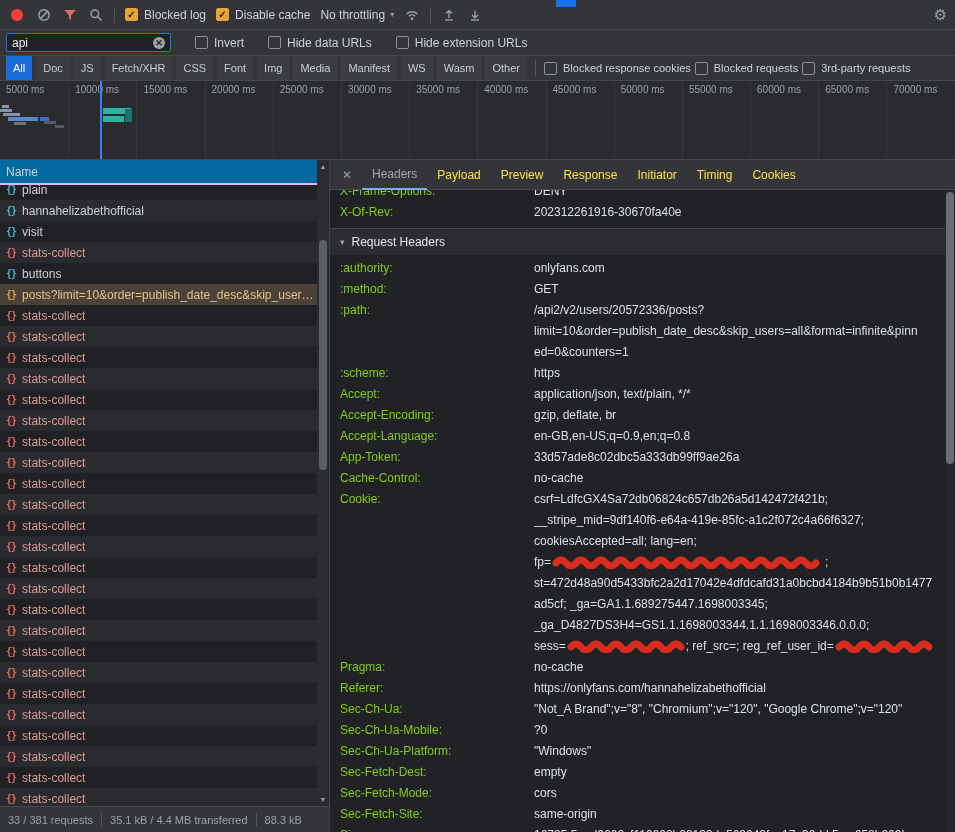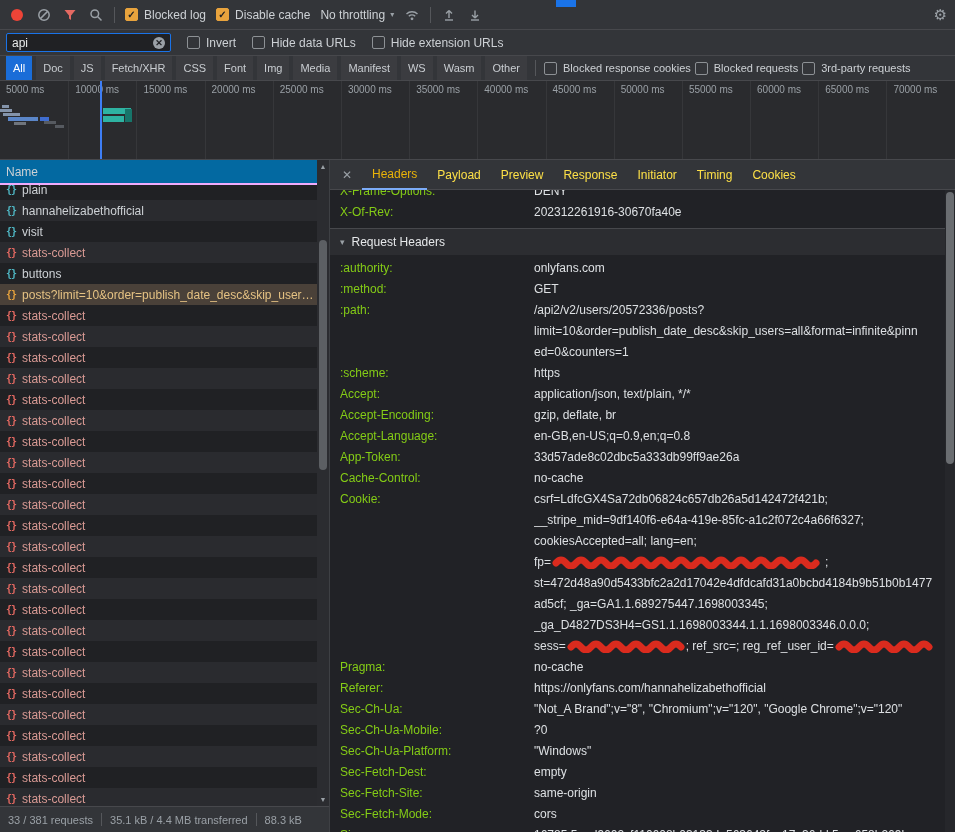--- a/index.html
+++ b/index.html
@@ -24,7 +24,7 @@
   .blue-top{position:absolute;left:556px;top:0;width:20px;height:7px;background:#1a73e8}
 
   
-  .filter-row{height:26px;flex:none;display:flex;align-items:center;gap:16px;padding:0 6px;
+  .filter-row{height:26px;flex:none;display:flex;align-items:center;gap:24px;padding:0 6px;
               background:#333539;border-bottom:1px solid #47484c}
   .fin{width:165px;height:19px;display:flex;align-items:center;gap:5px;padding:0 5px;
        border:1px solid #1a73e8;border-radius:2px;background:#202124;color:#e8eaea}

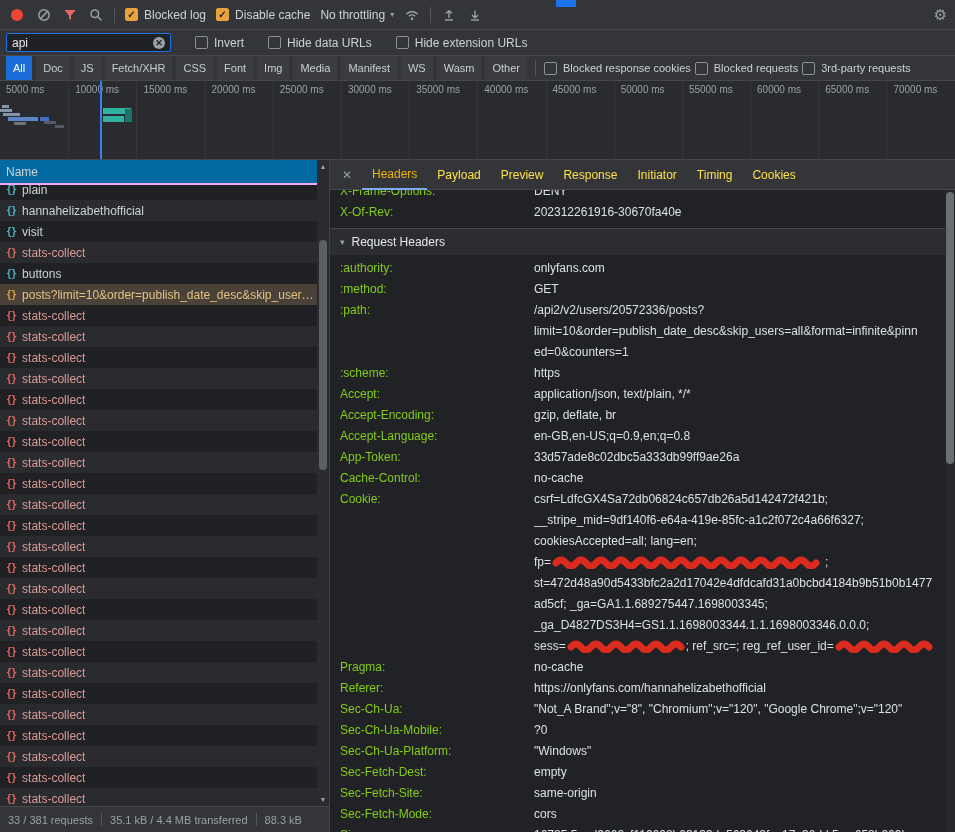--- a/index.html
+++ b/index.html
@@ -75,7 +75,7 @@
   .tabbar{height:30px;display:flex;align-items:center;padding:0 6px;background:#333539;border-bottom:1px solid #47484c}
   .closex{width:22px;text-align:center;color:#9aa0a6;font-size:12px;margin-right:4px}
   .tab{padding:0 10px;color:#fde047;line-height:28px}
-  .tab.active{color:#eab308;border-bottom:2px solid #7cacf8}
+  .tab.active{color:#a3a3a3;border-bottom:2px solid #7cacf8}
   .details{position:absolute;top:30px;left:0;right:10px;bottom:0;overflow:hidden}
   .dscroll{margin-top:-9px}
   .hdr-row{display:flex;padding-left:10px}

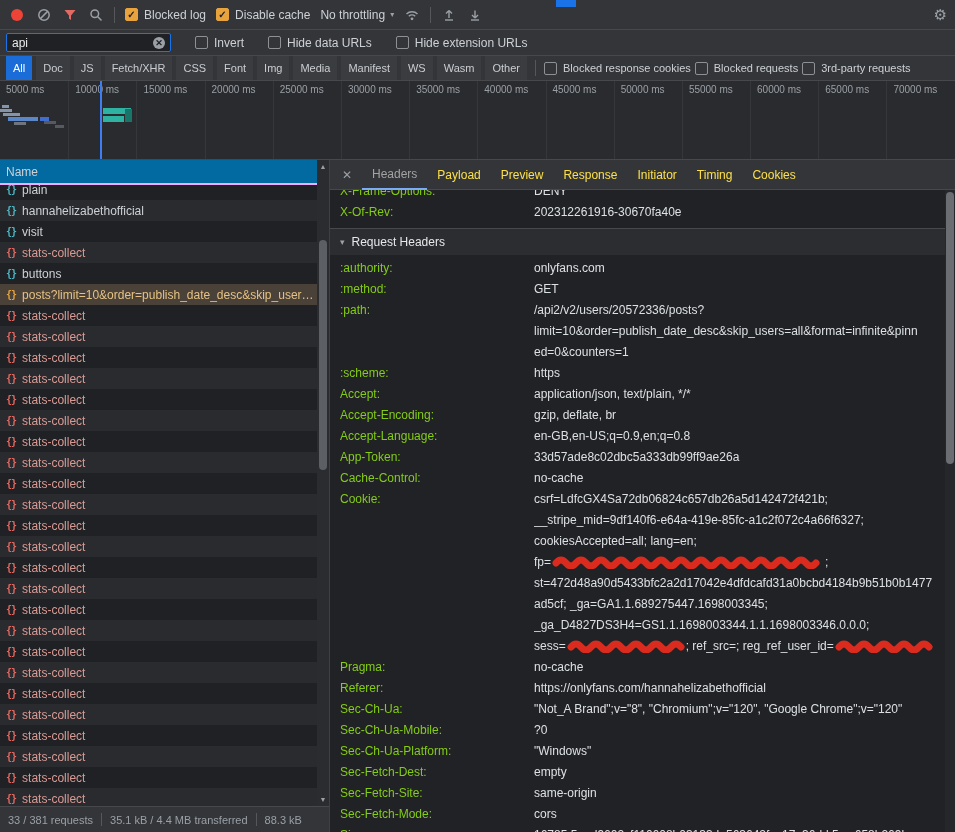--- a/index.html
+++ b/index.html
@@ -523,15 +523,15 @@
                 </div>
               </div>
               <div class="hdr-row">
+                <div class="hdr-name">Sec-Fetch-Mode:</div>
+                <div class="hdr-value">
+                  <div class="hdr-line">cors</div>
+                </div>
+              </div>
+              <div class="hdr-row">
                 <div class="hdr-name">Sec-Fetch-Site:</div>
                 <div class="hdr-value">
                   <div class="hdr-line">same-origin</div>
-                </div>
-              </div>
-              <div class="hdr-row">
-                <div class="hdr-name">Sec-Fetch-Mode:</div>
-                <div class="hdr-value">
-                  <div class="hdr-line">cors</div>
                 </div>
               </div>
               <div class="hdr-row">

